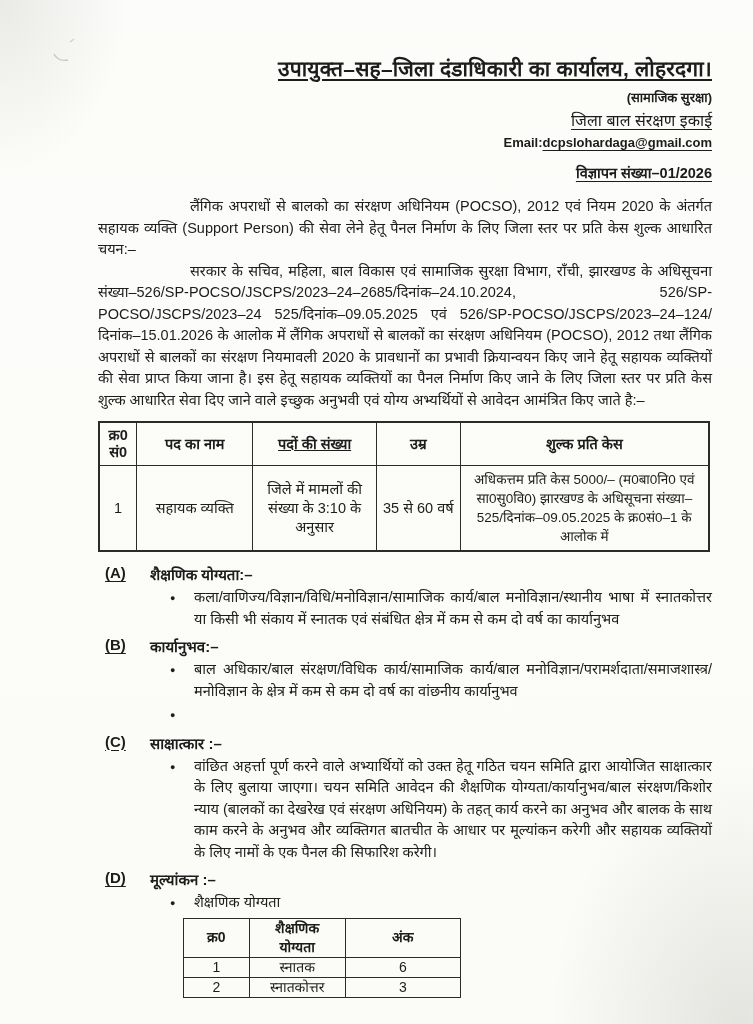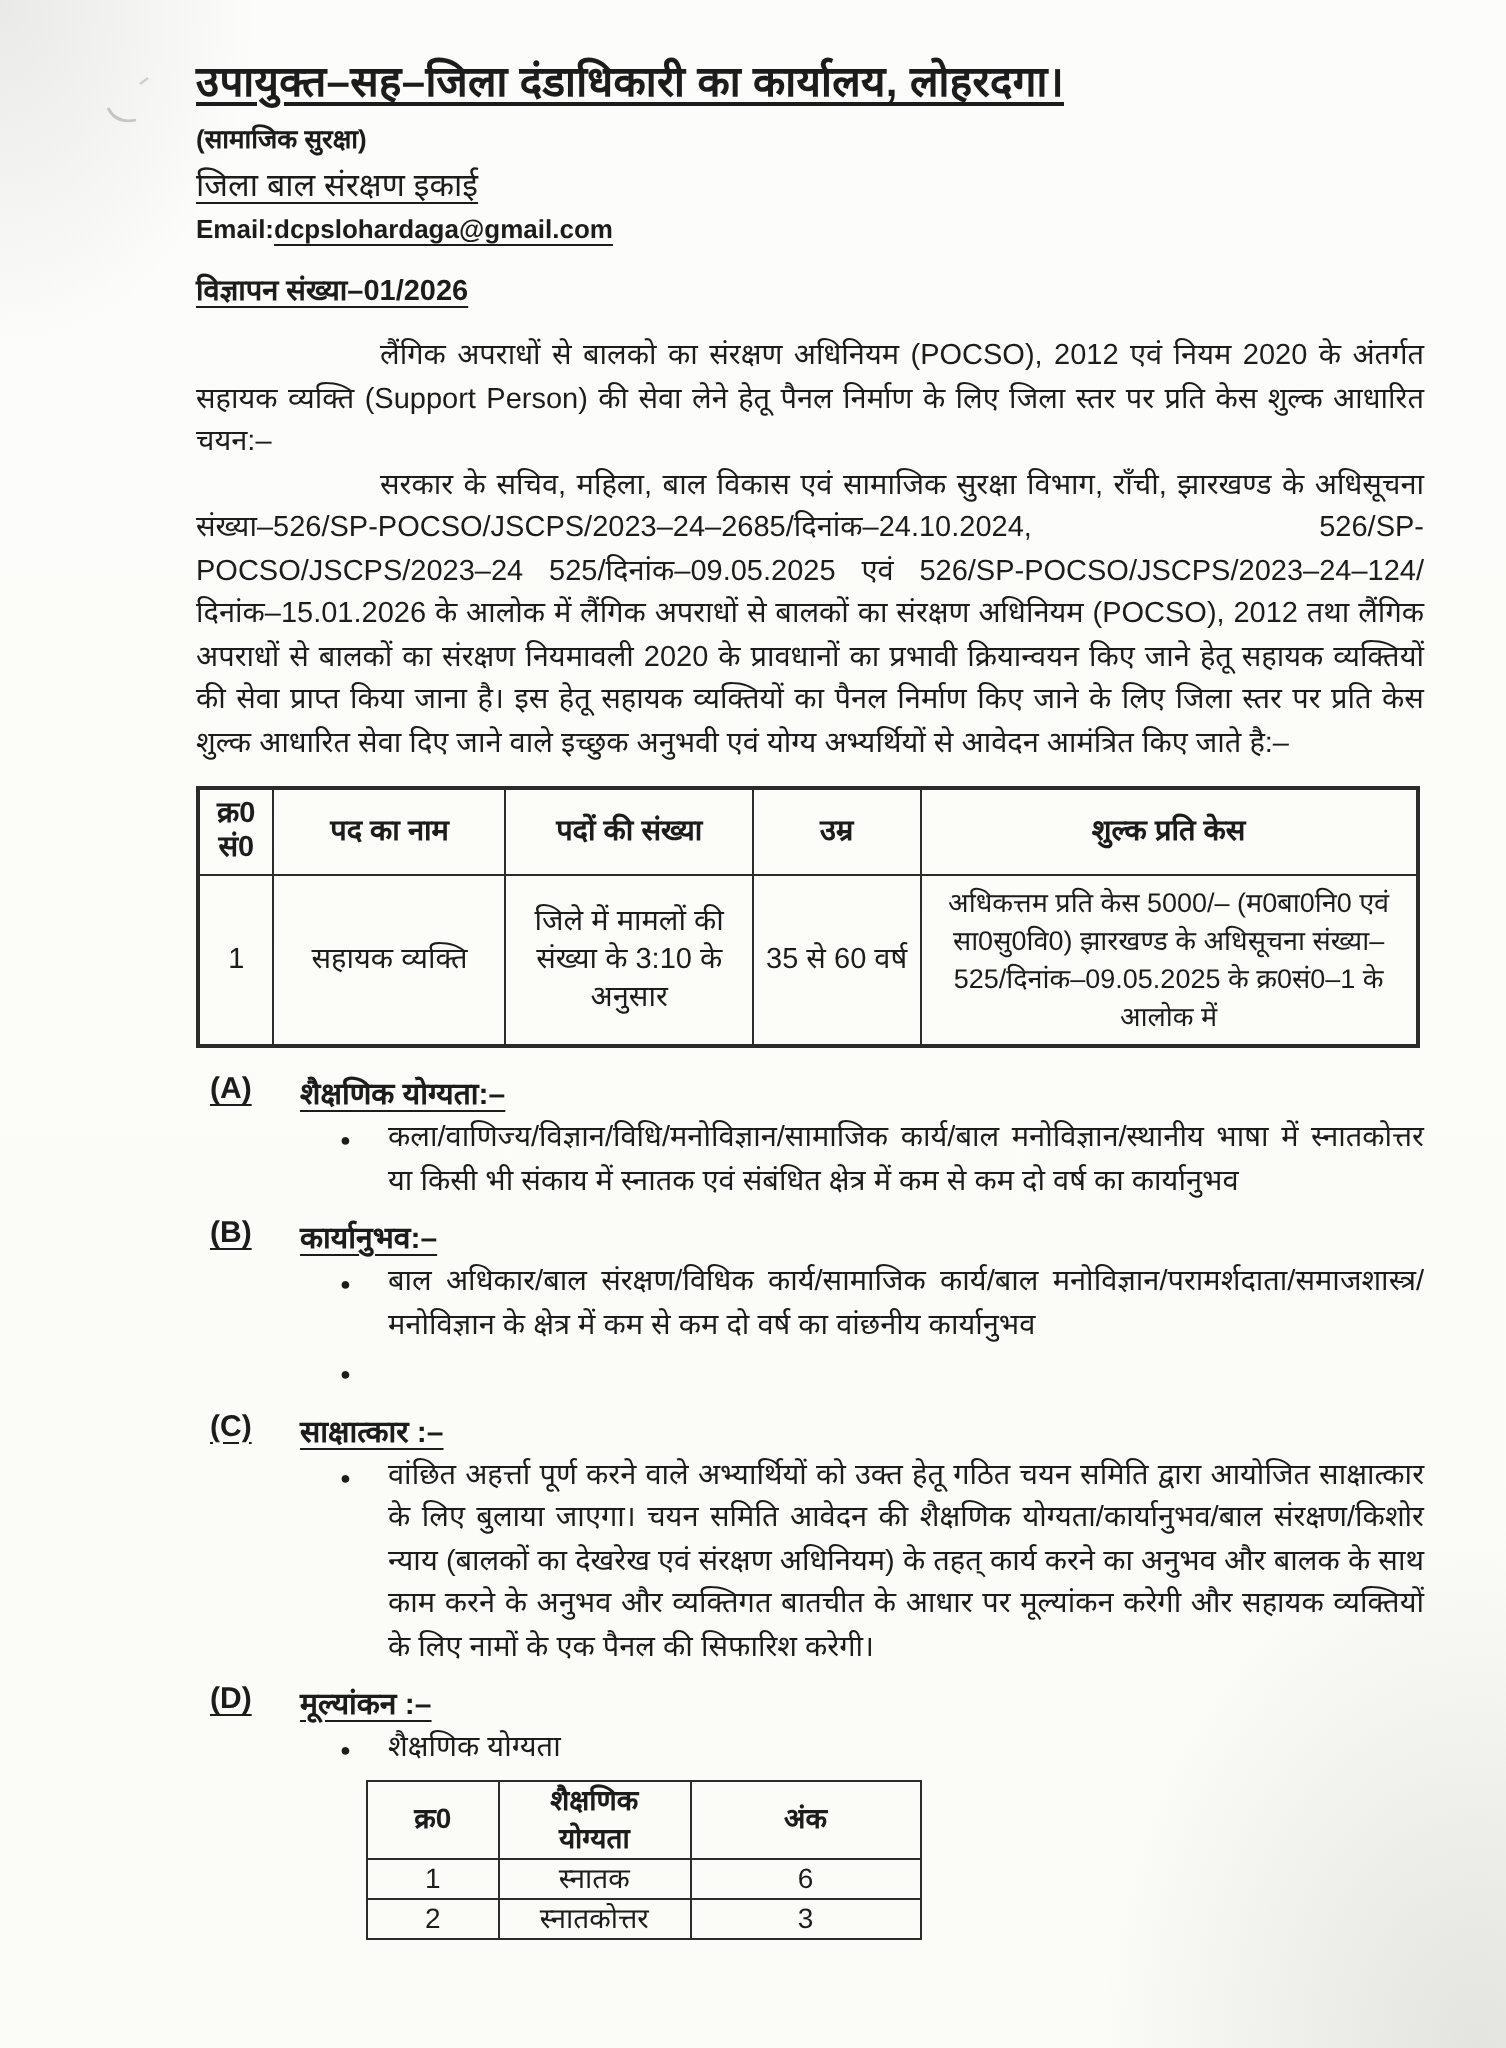--- a/index.html
+++ b/index.html
@@ -21,7 +21,7 @@
   }
   .artifact { position:absolute; left:48px; top:36px; opacity:0.5; }
   .u { text-decoration:underline; text-underline-offset:3px; }
-  .center { text-align:left; }
+  .center { text-align:right;margin-top:28px; }
 
   .office-title { font-size:21px; font-weight:700; letter-spacing:0.2px; margin-bottom:6px; }
   .dept-sub { font-size:13px; margin-bottom:3px;font-weight:bold; }

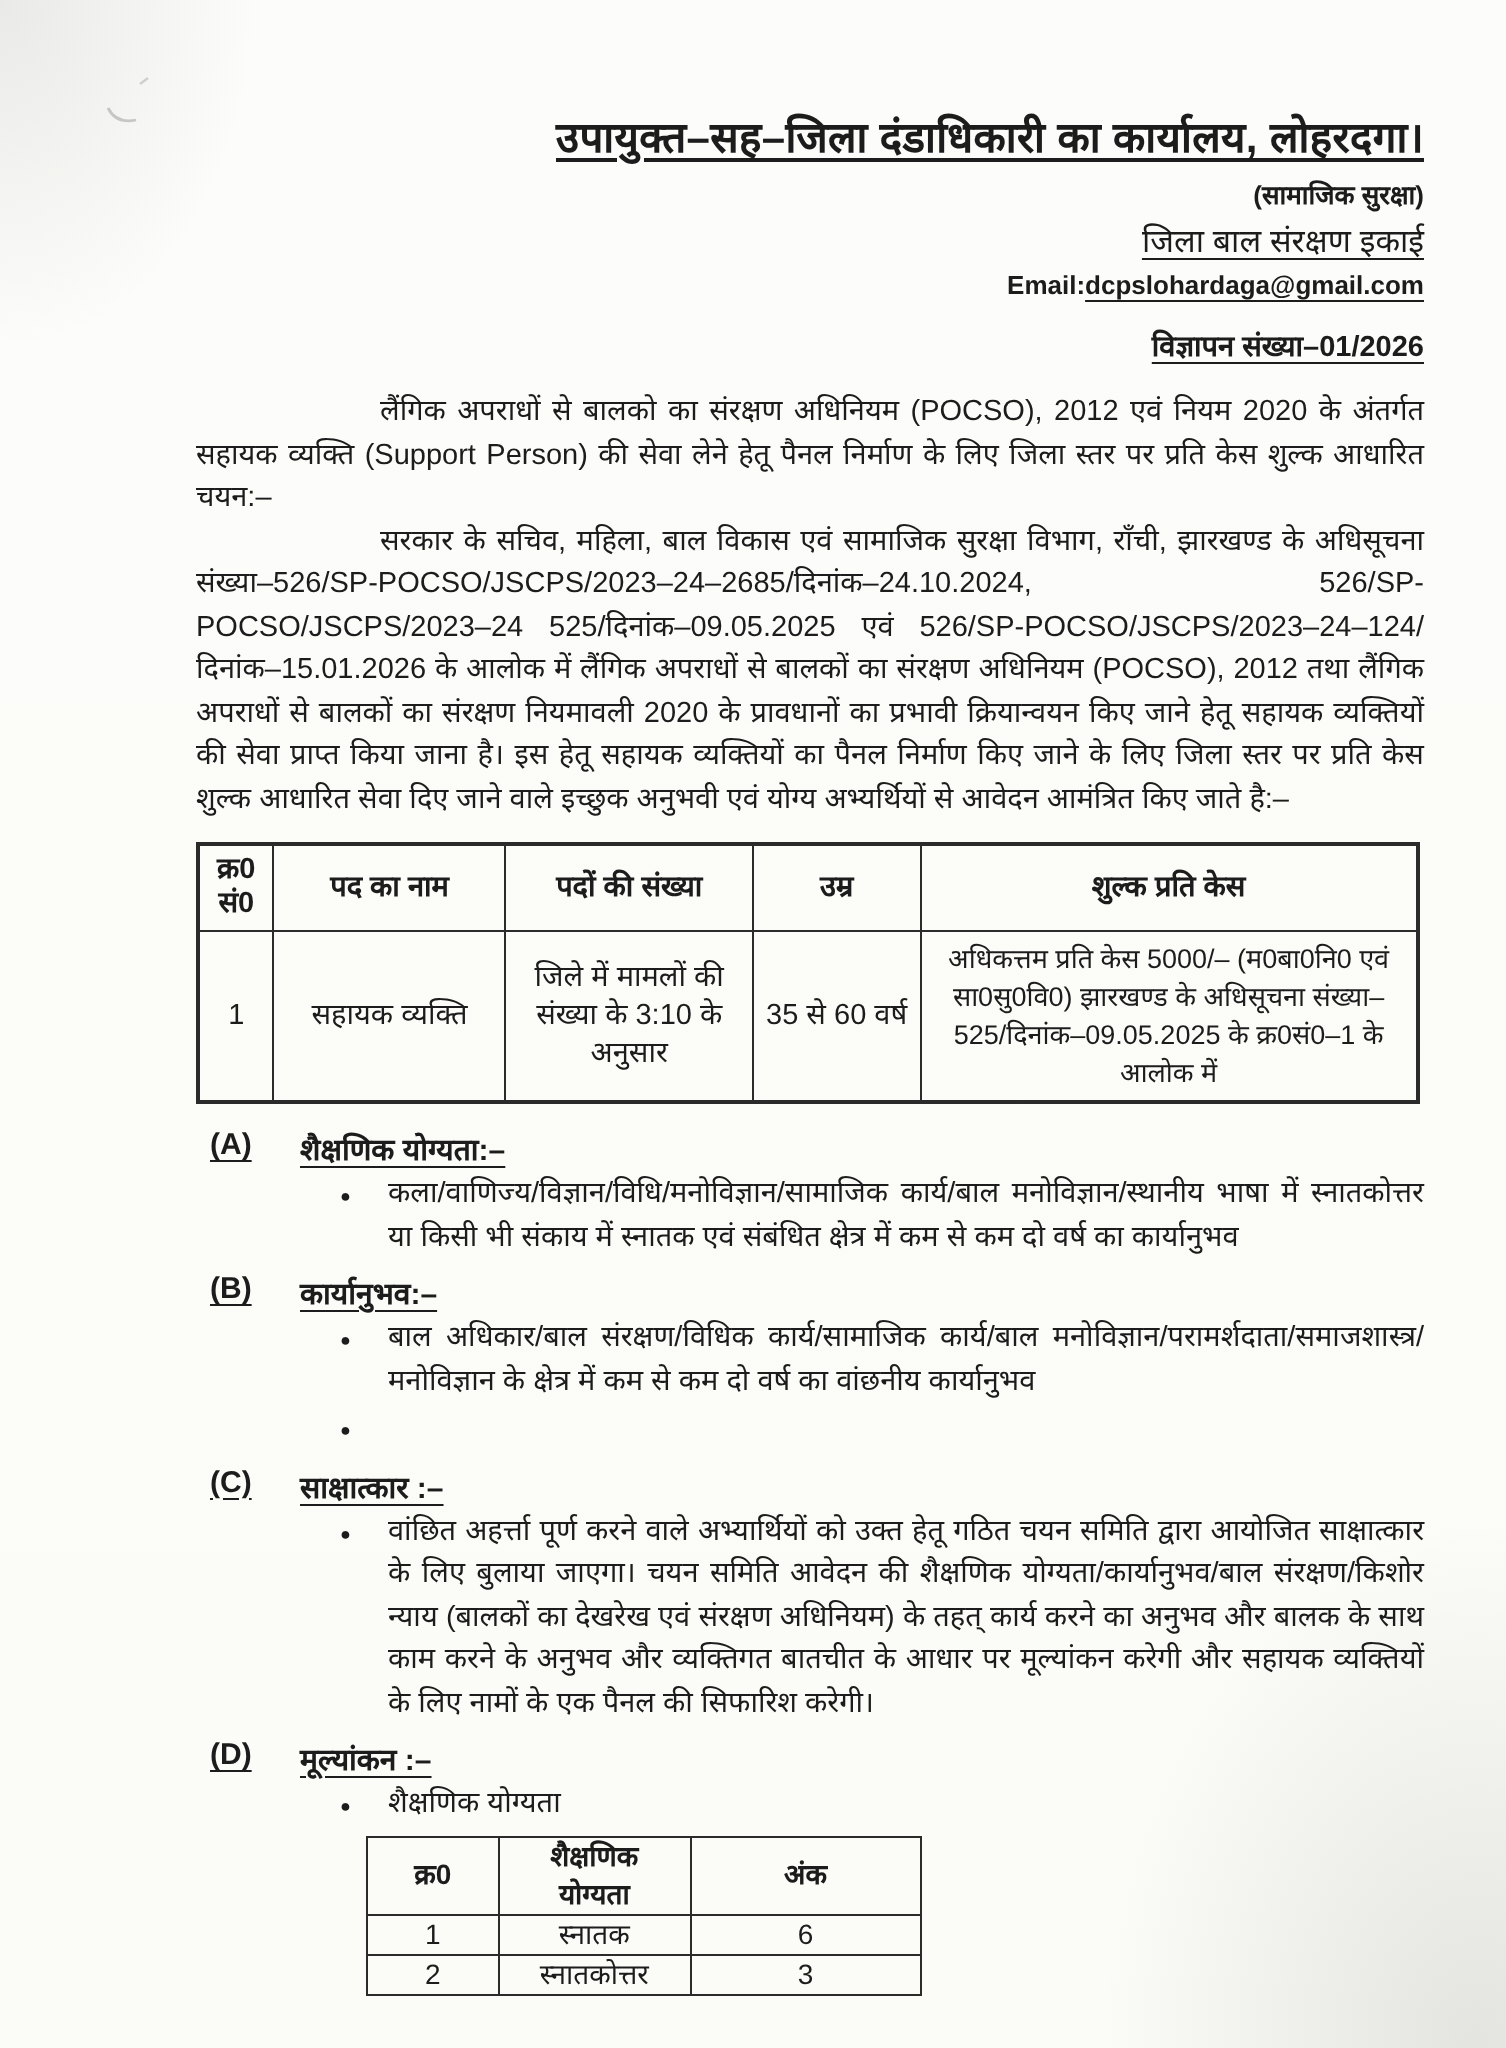--- a/index.html
+++ b/index.html
@@ -51,7 +51,7 @@
   .fee-cell { font-size:13.5px; line-height:19px; }
   .col-sno { width:6.2%; }
   .col-post { width:19%; }
-  .col-count { width:20.3%; }
+  .col-count { width:20.3%;text-decoration:underline; }
   .col-age { width:13.7%; }
   .col-fee { width:40.8%; }
 

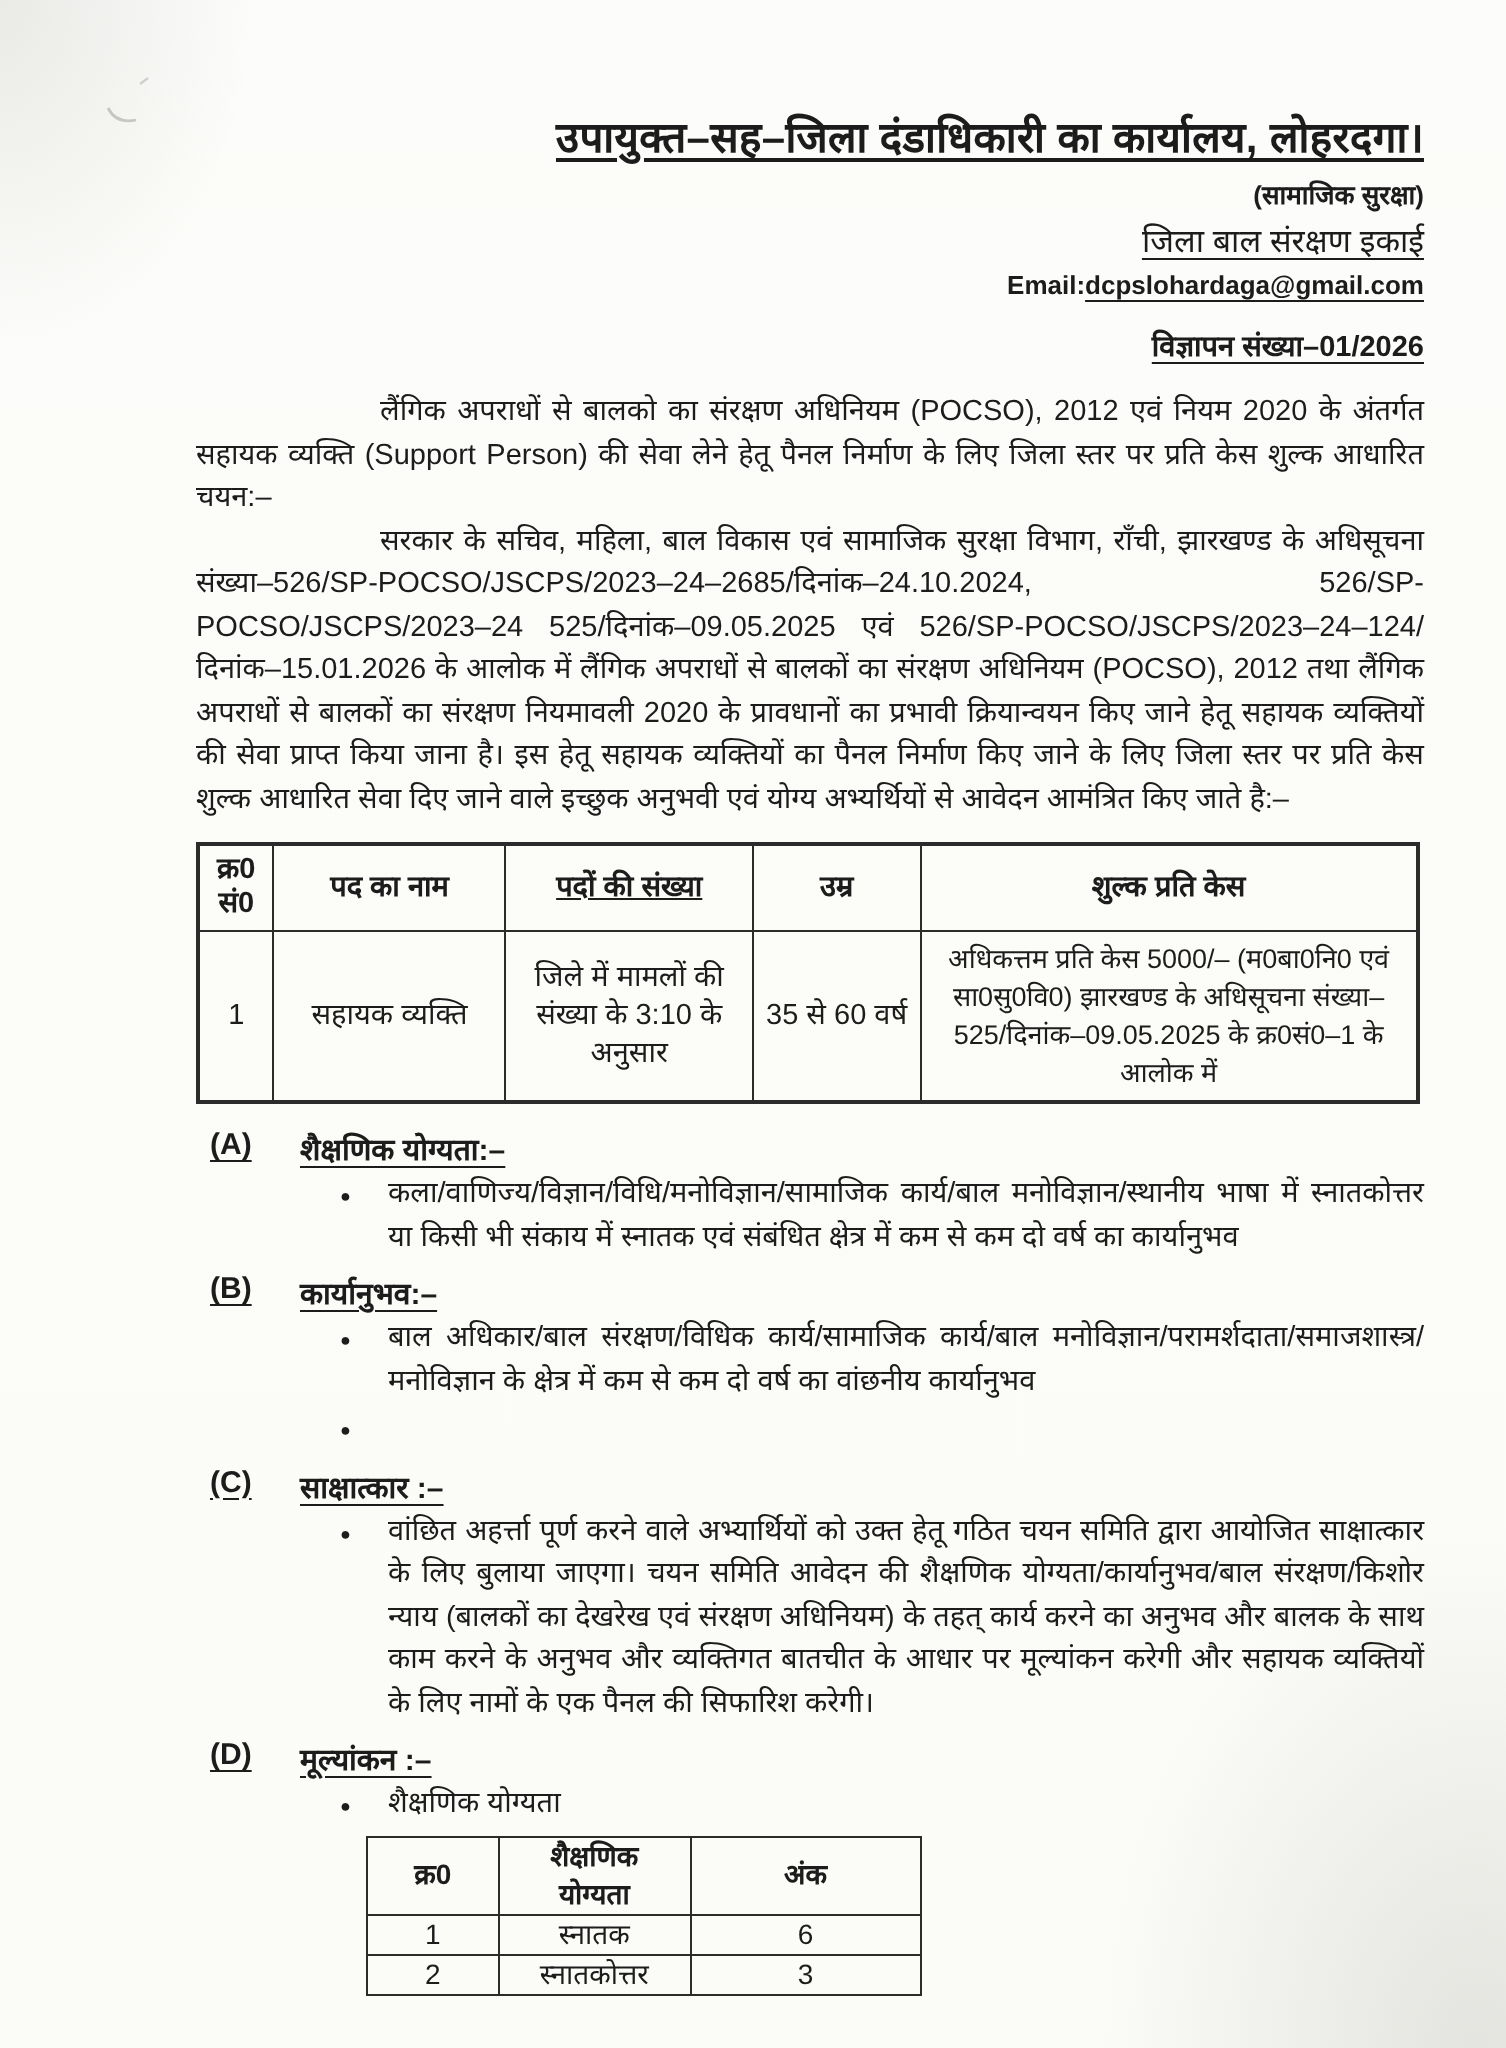--- a/index.html
+++ b/index.html
@@ -58,7 +58,7 @@
   .section { margin-top:6px; }
   .sec-head { display:flex; font-size:15px; font-weight:700; margin-bottom:3px; }
   .sec-label { width:52px; padding-left:7px; flex:0 0 auto; text-decoration:underline; text-underline-offset:3px; }
-  .sec-title { text-decoration:underline; text-underline-offset:3px; }
+  .sec-title { text-underline-offset:3px; }
 
   .bullet { display:flex; padding-left:72px; font-size:14.5px; line-height:21.5px; margin-bottom:2px; }
   .dot { flex:0 0 24px; font-size:9px; line-height:21.5px; padding-top:1px; }

